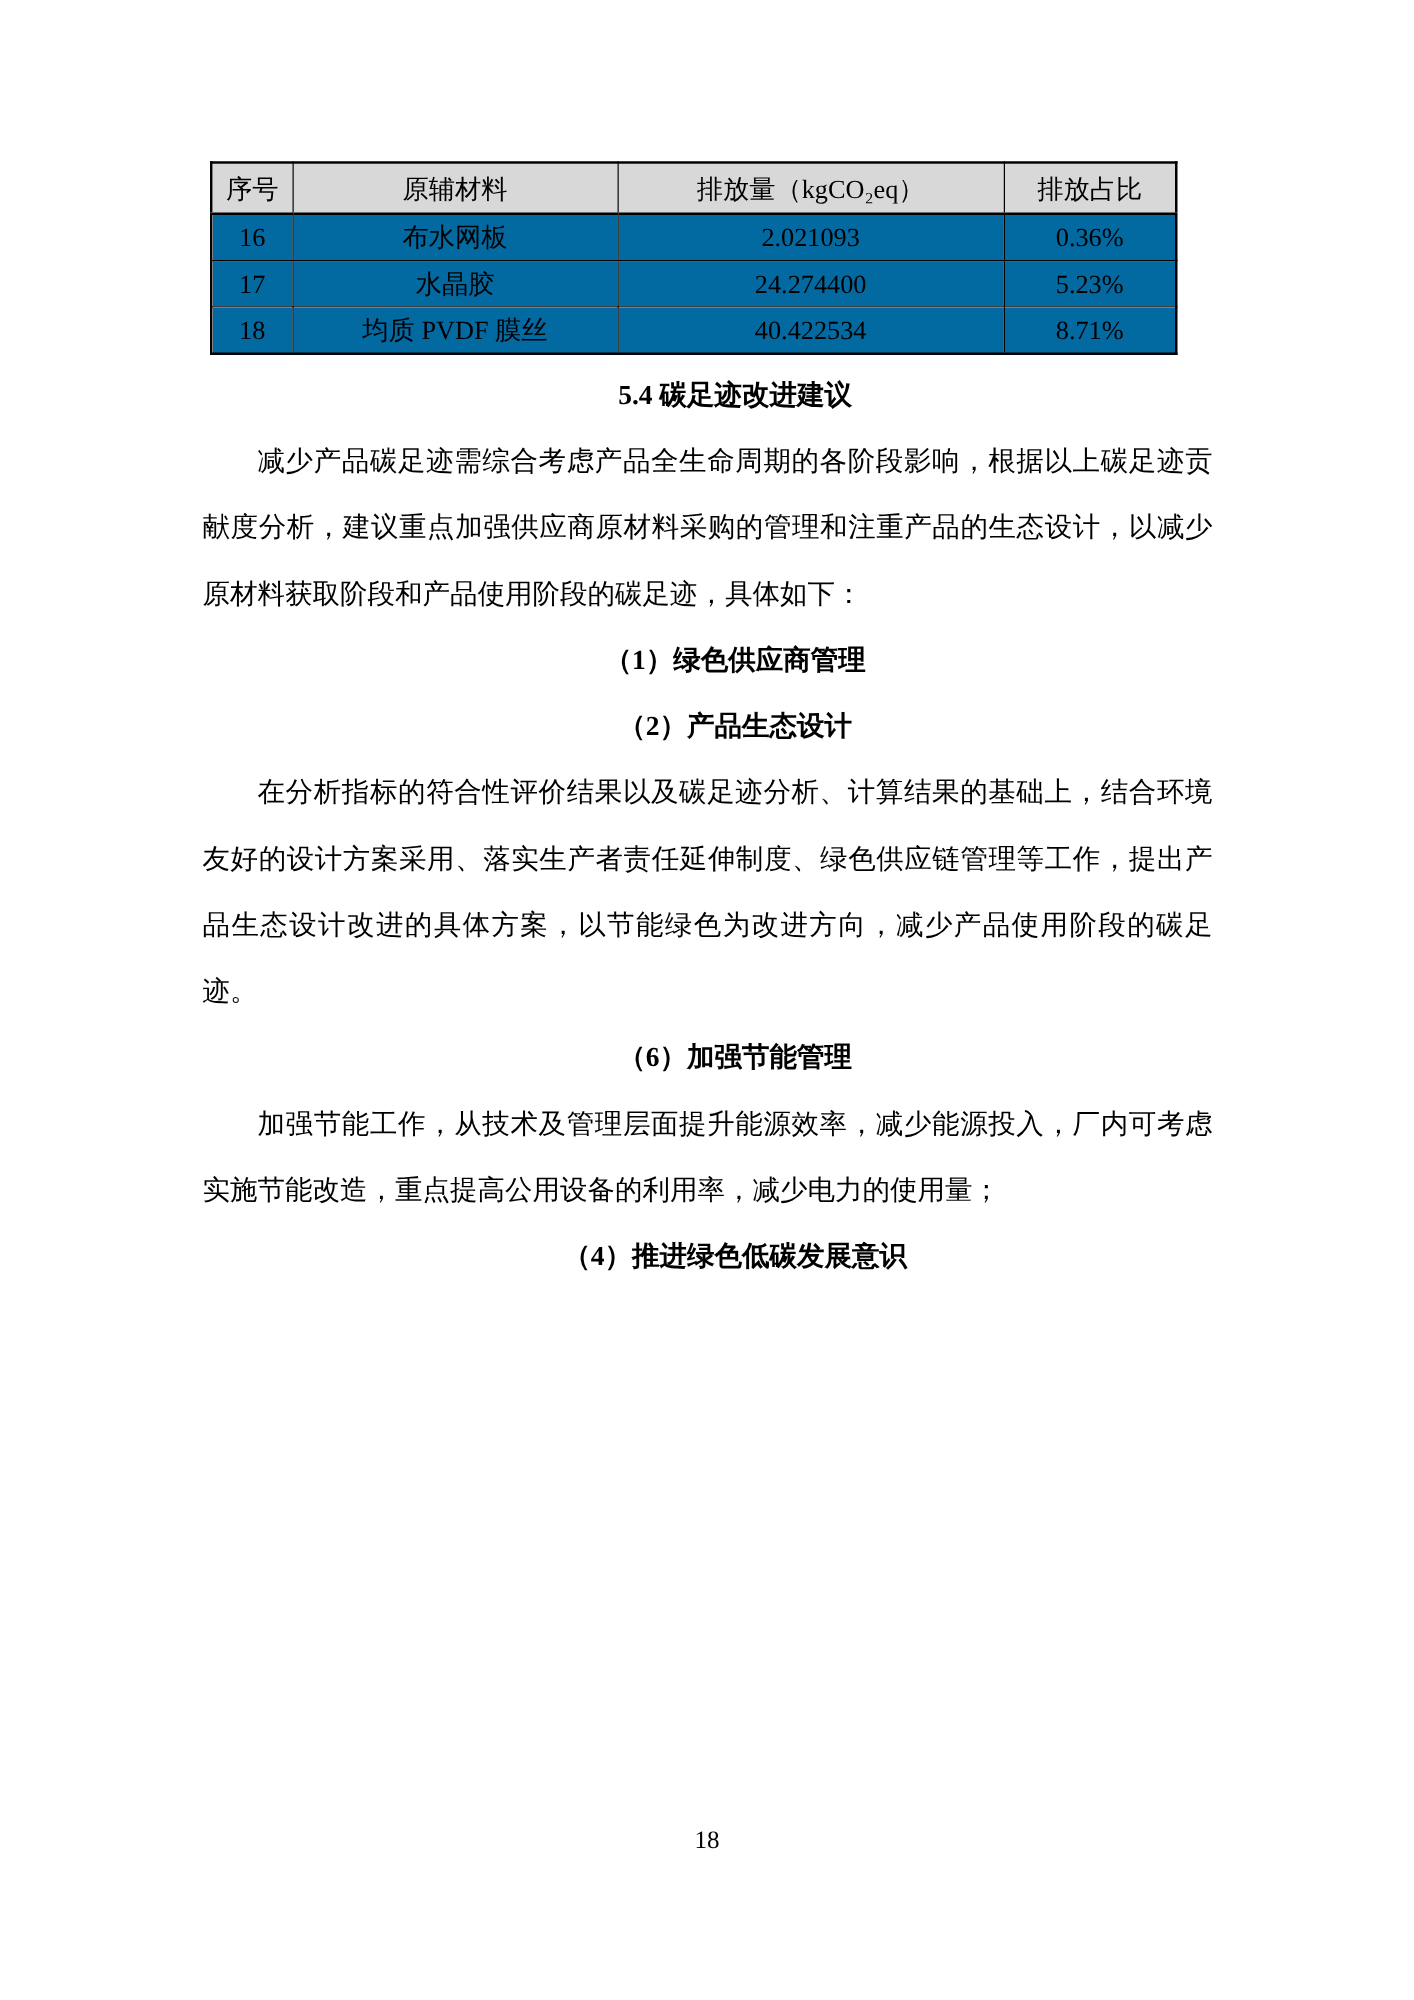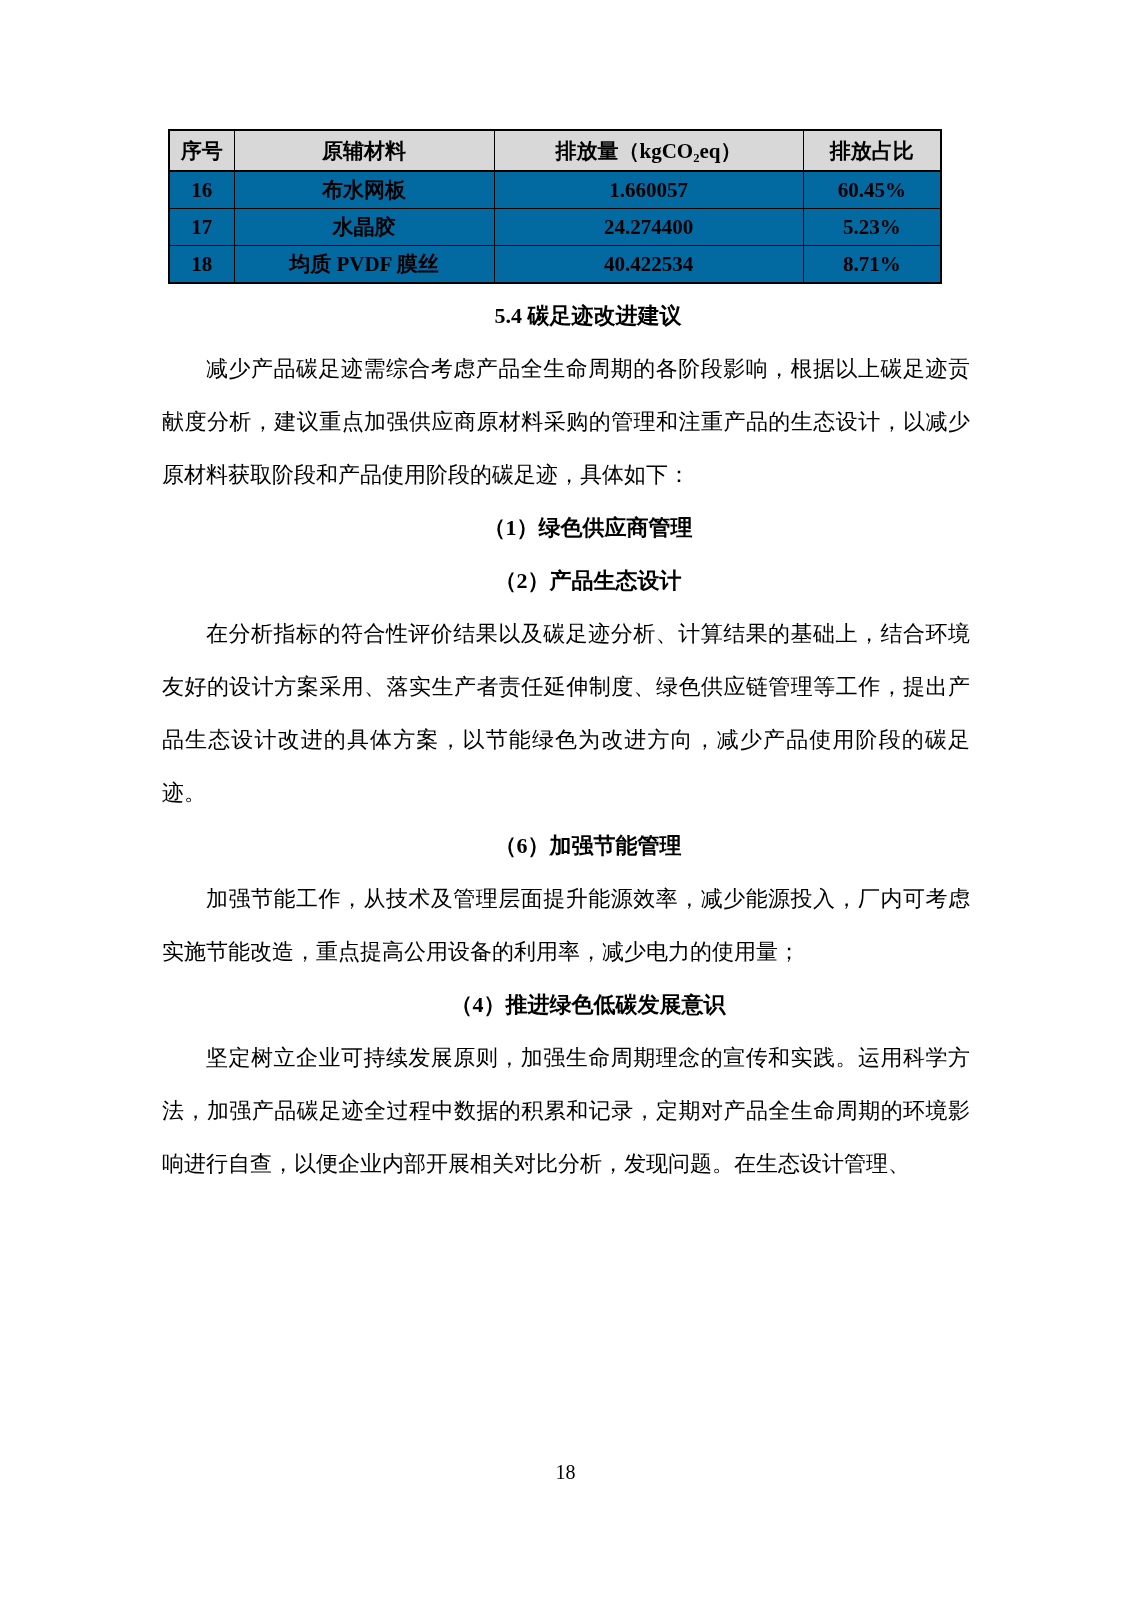--- a/index.html
+++ b/index.html
@@ -32,7 +32,7 @@
     text-align: center;
     vertical-align: middle;
     padding: 0 4px;
-    font-weight: bold;
+    font-weight: normal;
     overflow: hidden;
     white-space: nowrap;
   }

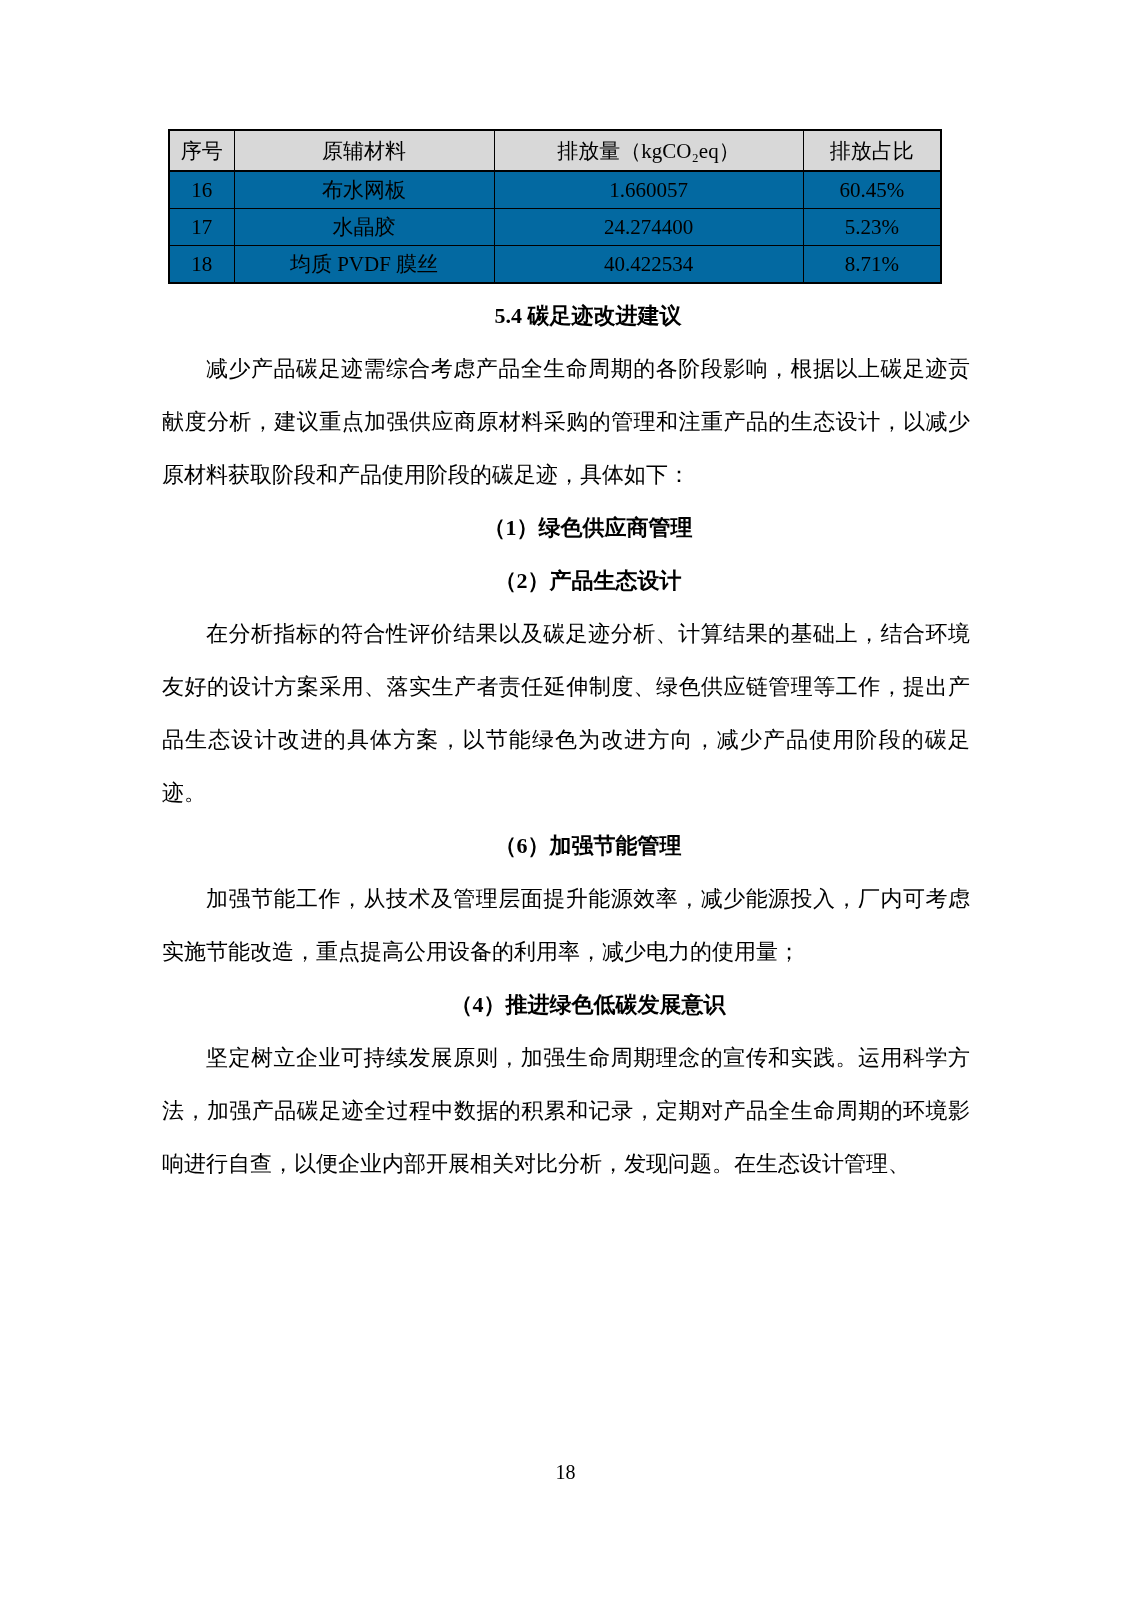--- a/index.html
+++ b/index.html
@@ -93,7 +93,7 @@
       <tr>
         <td>16</td>
         <td>布水网板</td>
-        <td>1.660057</td>
+        <td>2.021093</td>
         <td>60.45%</td>
       </tr>
       <tr>

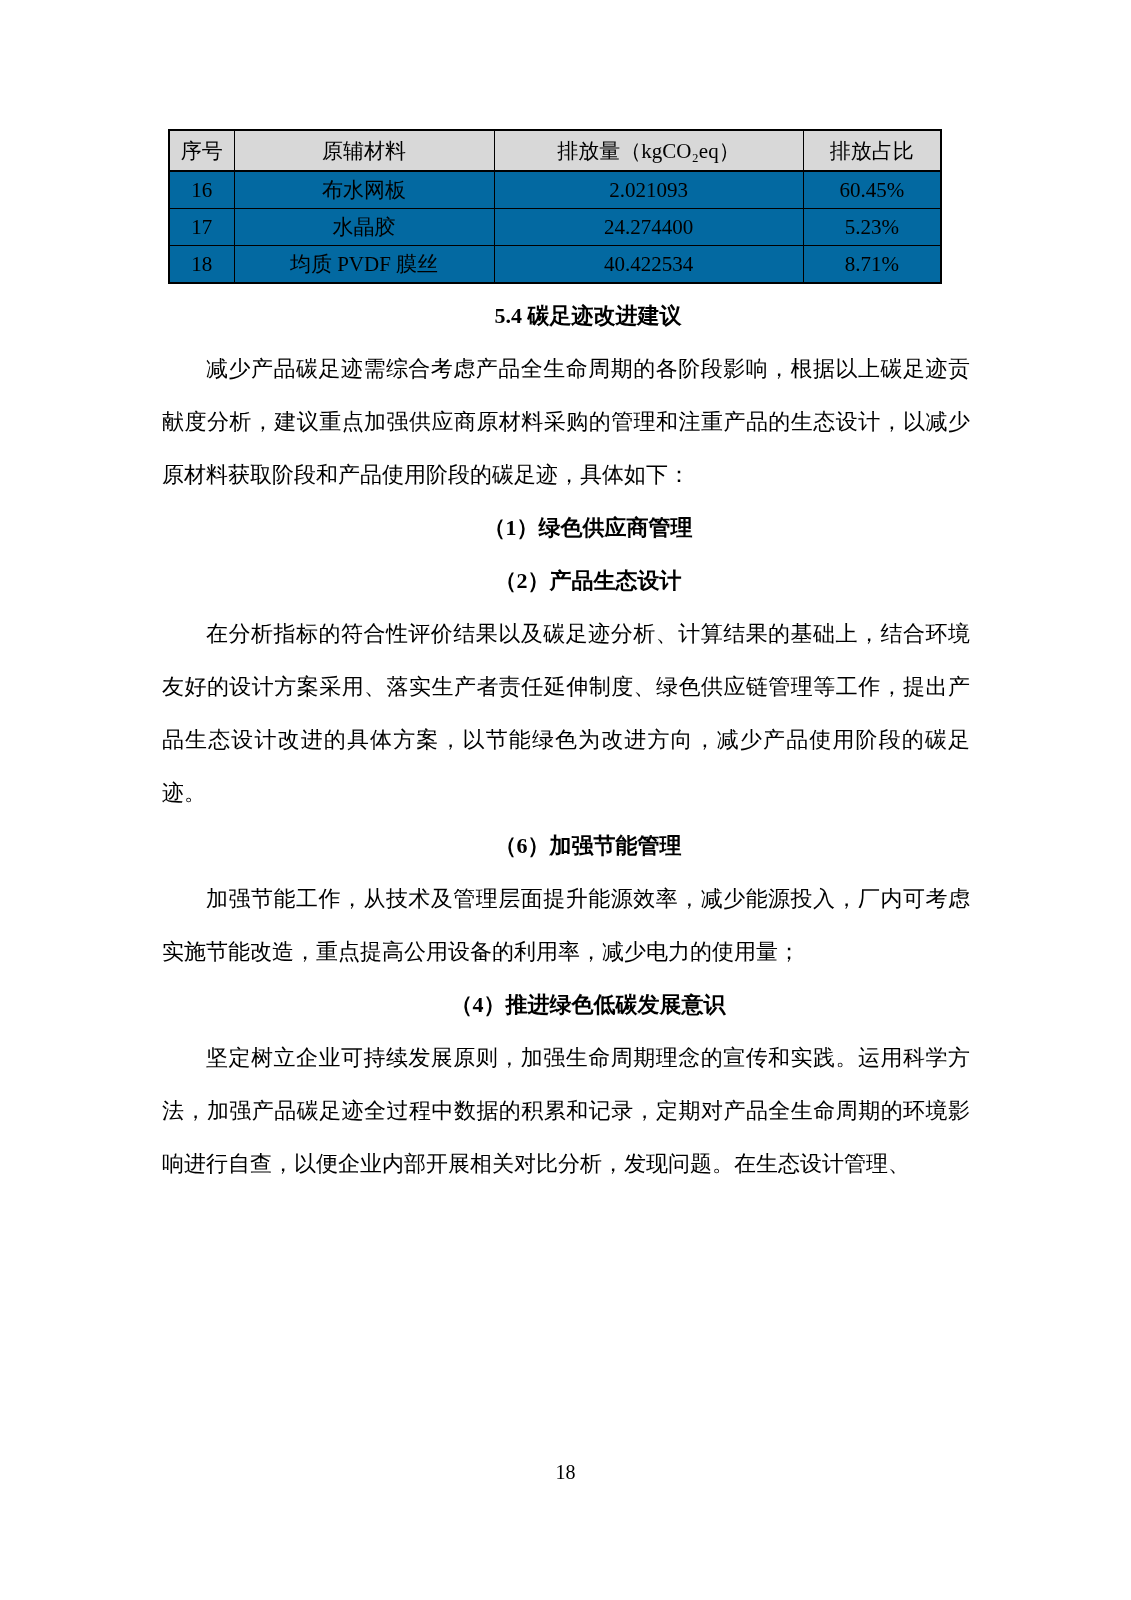--- a/index.html
+++ b/index.html
@@ -94,7 +94,7 @@
         <td>16</td>
         <td>布水网板</td>
         <td>2.021093</td>
-        <td>60.45%</td>
+        <td>0.36%</td>
       </tr>
       <tr>
         <td>17</td>

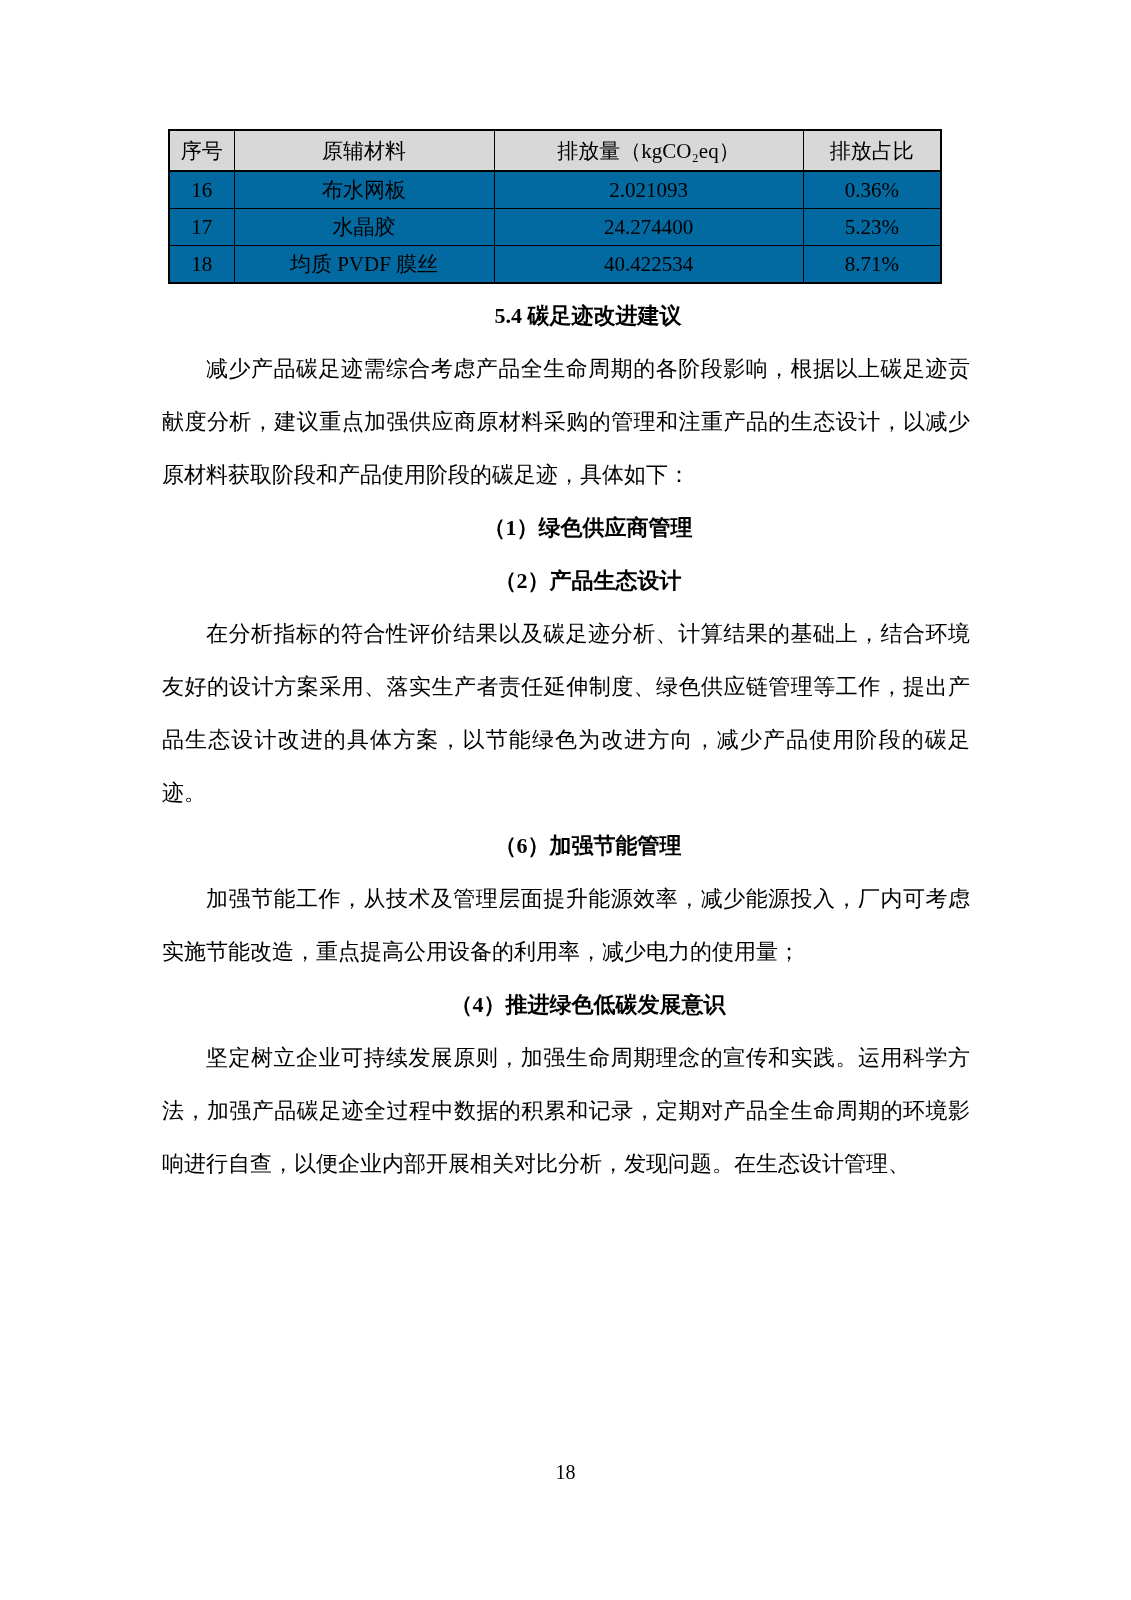--- a/index.html
+++ b/index.html
@@ -124,7 +124,6 @@
     <p>加强节能工作，从技术及管理层面提升能源效率，减少能源投入，厂内可考虑实施节能改造，重点提高公用设备的利用率，减少电力的使用量；</p>
 
     <p class="heading">（4）推进绿色低碳发展意识</p>
-    <p>坚定树立企业可持续发展原则，加强生命周期理念的宣传和实践。运用科学方法，加强产品碳足迹全过程中数据的积累和记录，定期对产品全生命周期的环境影响进行自查，以便企业内部开展相关对比分析，发现问题。在生态设计管理、</p>
   </div>
 
 </div>

